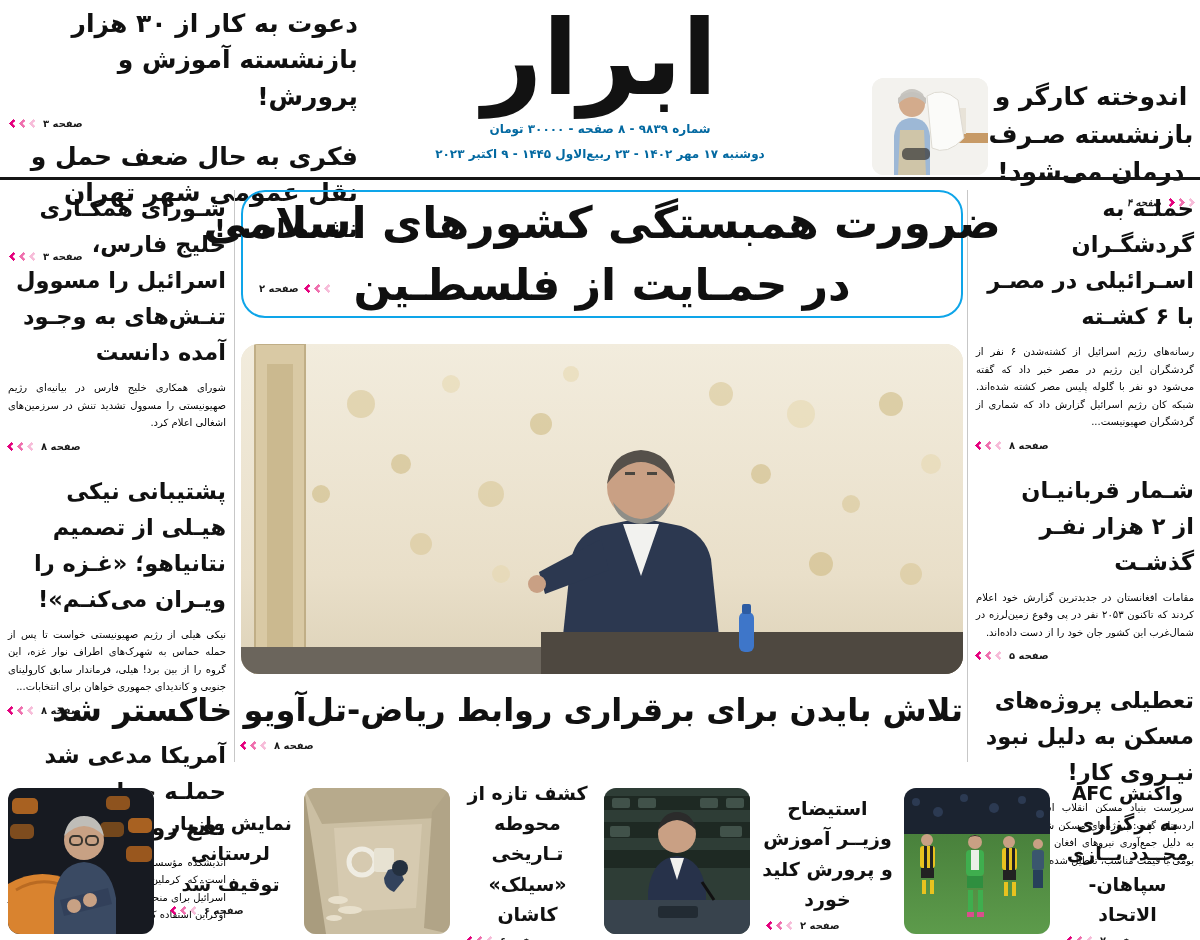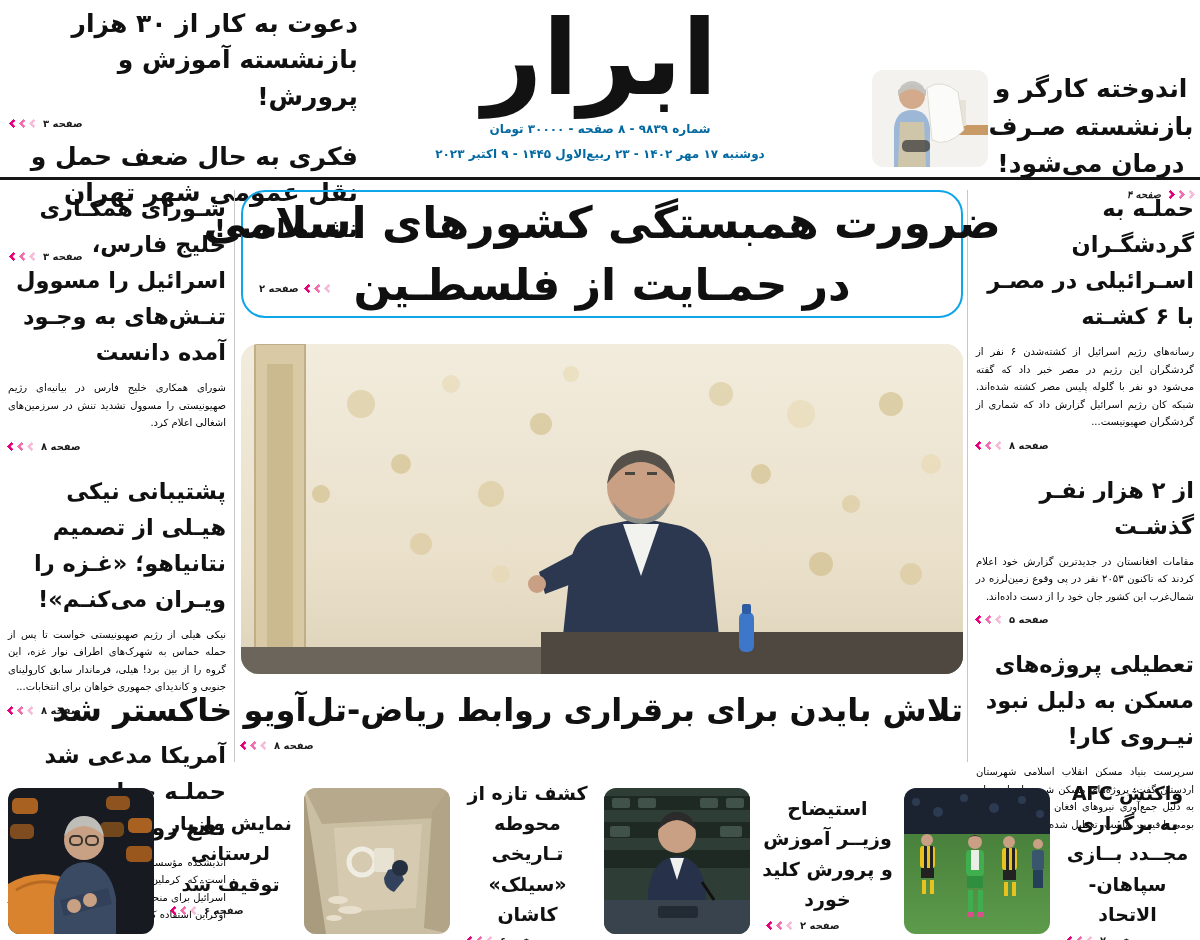--- a/index.html
+++ b/index.html
@@ -28,7 +28,7 @@
   .logo { font-size:104px; font-weight:bold; line-height:1.12; letter-spacing:1px; color:#121212; }
   .mast-info { font-size:12px; font-weight:bold; color:#0369a1; line-height:1.9; margin-top:2px; }
 
-  .tr-block { position:absolute; top:70px; right:6px; width:322px; display:flex; direction:ltr; }
+  .tr-block { position:absolute; top:78px; right:6px; width:322px; display:flex; direction:ltr; }
   .tr-photo { width:116px; height:97px; border-radius:12px; overflow:hidden; flex:none; background:#f0efec; }
   .tr-text { flex:1; direction:rtl; }
   .tr-title { font-size:25px; font-weight:bold; line-height:1.5; text-align:center; letter-spacing:-0.5px; }

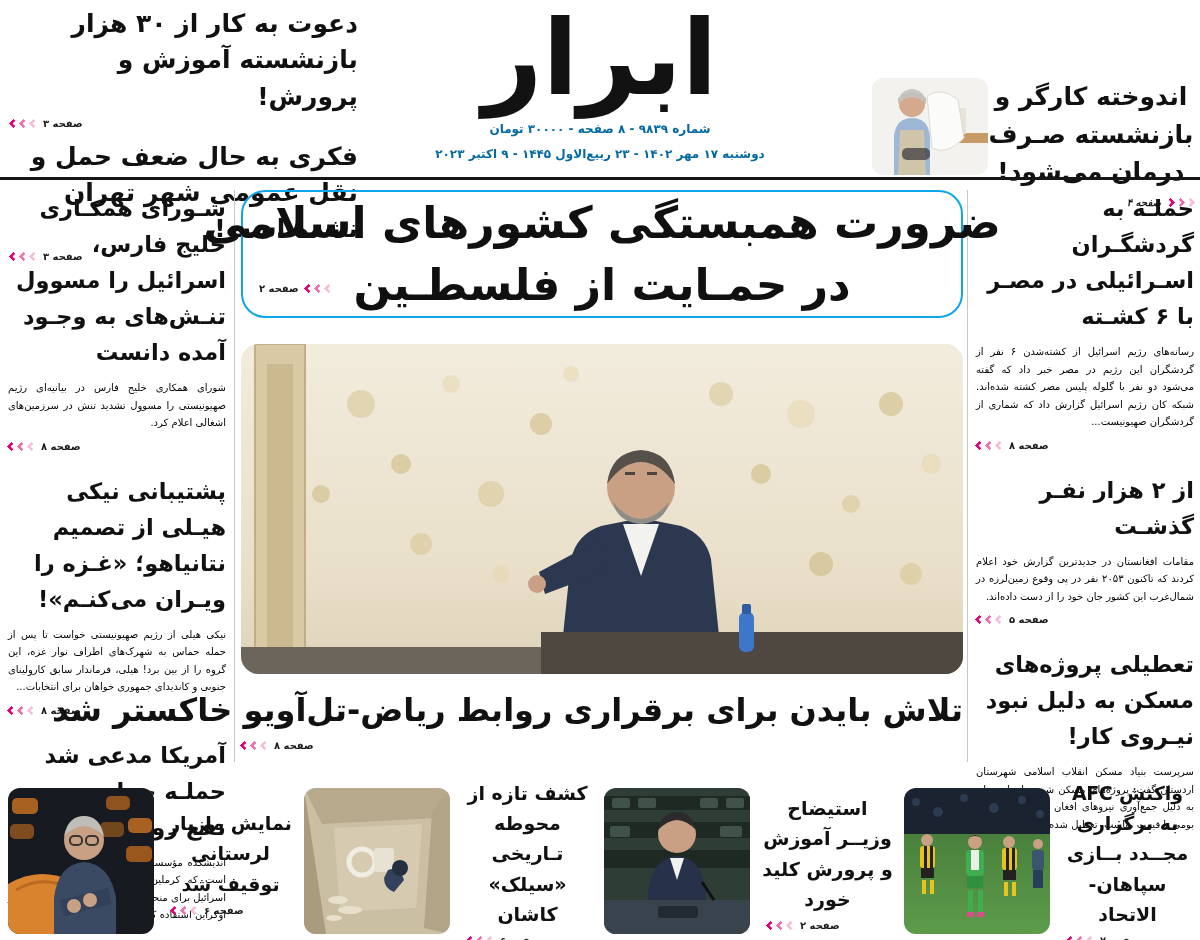--- a/index.html
+++ b/index.html
@@ -189,6 +189,7 @@
     </div>
     <div class="art">
       <div class="art-title">
+        <span class="tline">شـمار قربانیـان</span>
         <span class="tline">از ۲ هزار نفـر گذشـت</span>
       </div>
       <div class="art-body">مقامات افغانستان در جدیدترین گزارش خود اعلام کردند که تاکنون ۲۰۵۳ نفر در پی وقوع زمین‌لرزه در شمال‌غرب این کشور جان خود را از دست داده‌اند.</div>

